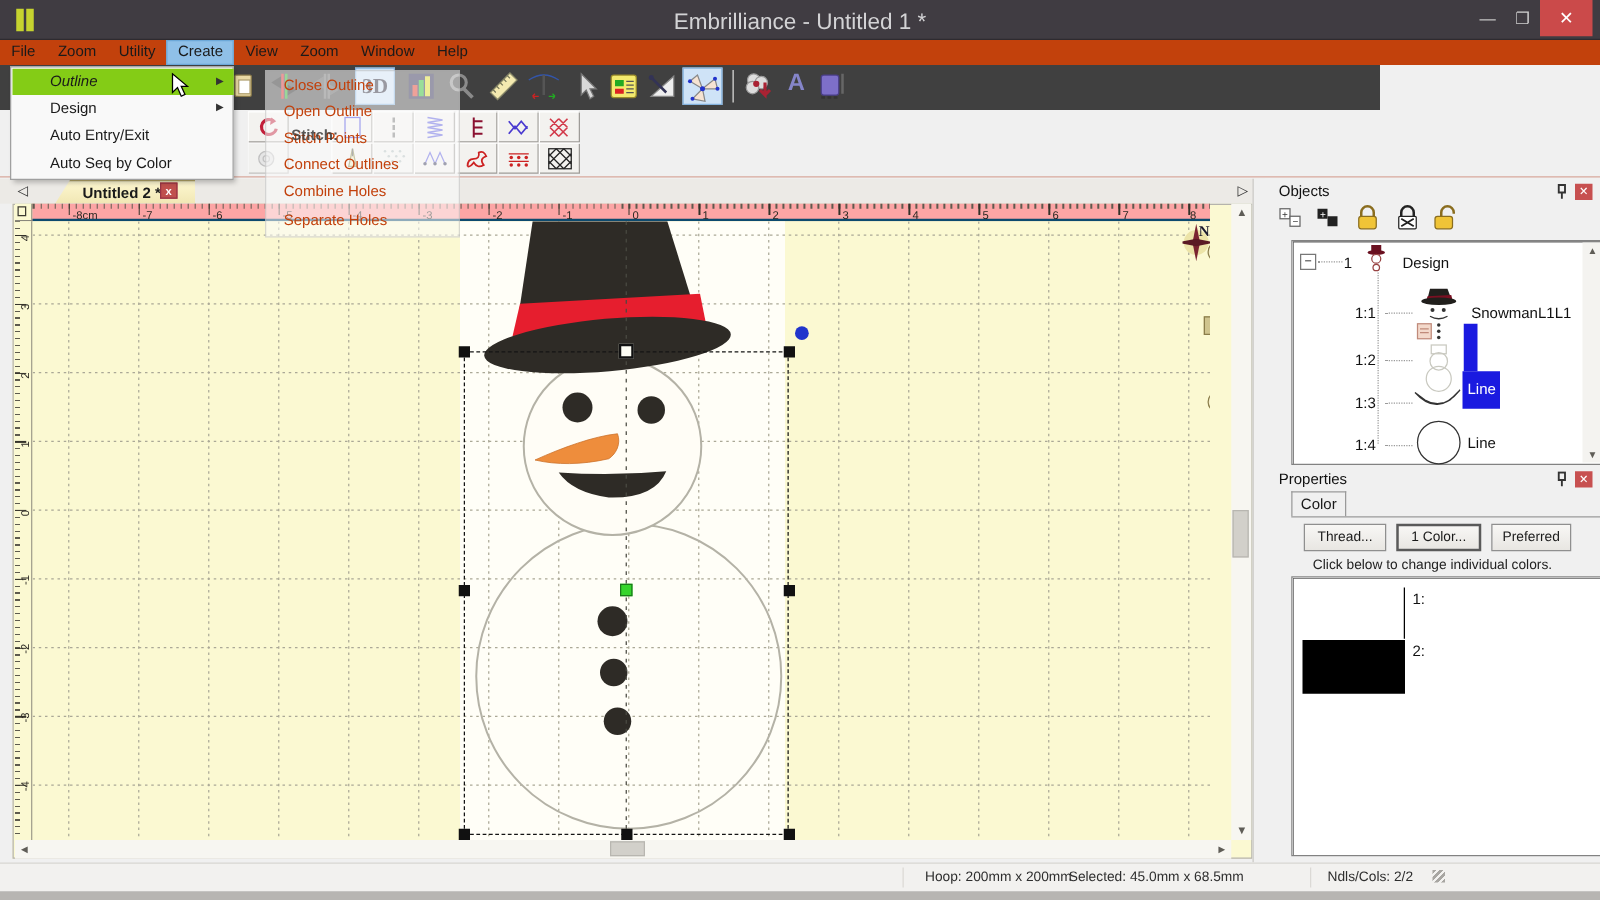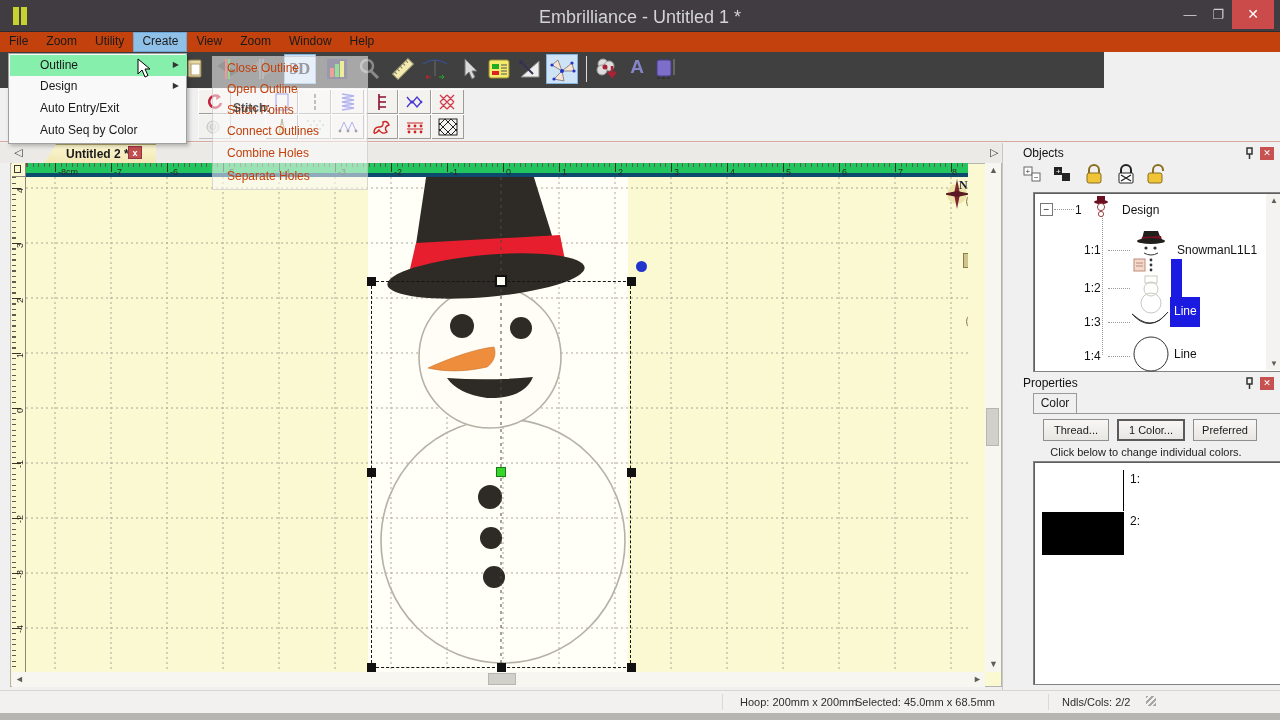--- a/index.html
+++ b/index.html
@@ -95,7 +95,7 @@
   .dropdown{left:8px;top:53px;width:179px;height:91px;background:#f9f9f9;border:1px solid #a0a0a0;
             box-shadow:2px 2px 4px rgba(0,0,0,.25);z-index:60;}
   .dd-item{position:absolute;left:1px;width:177px;height:21px;padding:3px 0 0 30px;font-size:12px;}
-  .dd-item.hl{background:#86efac;}
+  .dd-item.hl{background:#84cc16;font-style:italic;}
   .dd-arrow{position:absolute;right:8px;top:5px;font-size:8px;color:#333;}
   .ghost{left:212px;top:56px;width:156px;height:134px;background:rgba(252,252,252,.55);
          border:1px solid rgba(165,165,165,.4);z-index:30;}

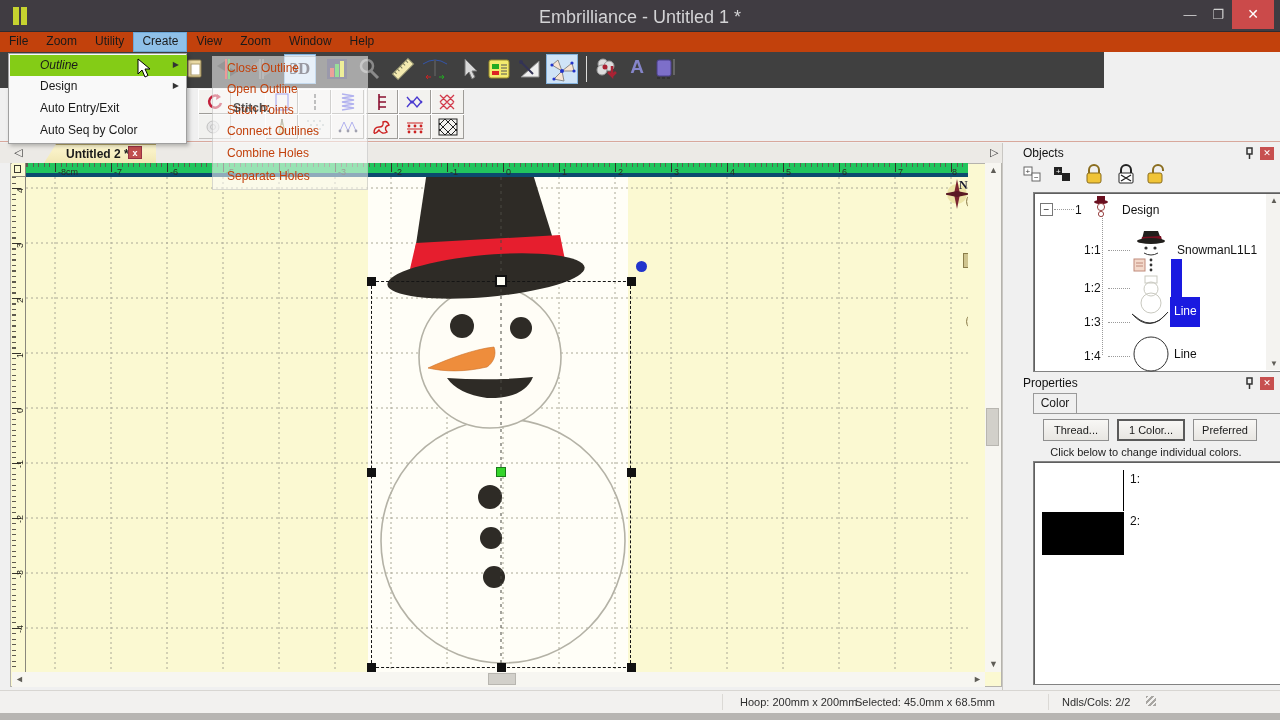--- a/index.html
+++ b/index.html
@@ -49,7 +49,7 @@
   .canvas-frame{left:10px;top:163px;width:992px;height:524px;background:#fbf9d2;border:1px solid #b5b3ad;}
   .ruler-corner{left:12px;top:163px;width:14px;height:14px;background:#fbf9d2;border-right:1px solid #8a887c;border-bottom:1px solid #8a887c;}
   .ruler-corner i{position:absolute;left:2px;top:2px;width:7px;height:8px;border:1px solid #3c3a32;background:#fbf9d2;}
-  .ruler-h{left:26px;top:163px;width:942px;height:14px;background:#22c55e;border-bottom:4px solid #0c4a6e;}
+  .ruler-h{left:26px;top:163px;width:942px;height:14px;background:#fca5a5;border-bottom:2px solid #0c4a6e;}
   .rh-small{position:absolute;left:0;top:0;width:100%;height:4px;
       background:repeating-linear-gradient(90deg,#5d5a4e 0 1px,transparent 1px 5.6px);background-position-x:1px;}
   .rh-big{position:absolute;left:0;top:0;width:100%;height:9px;

